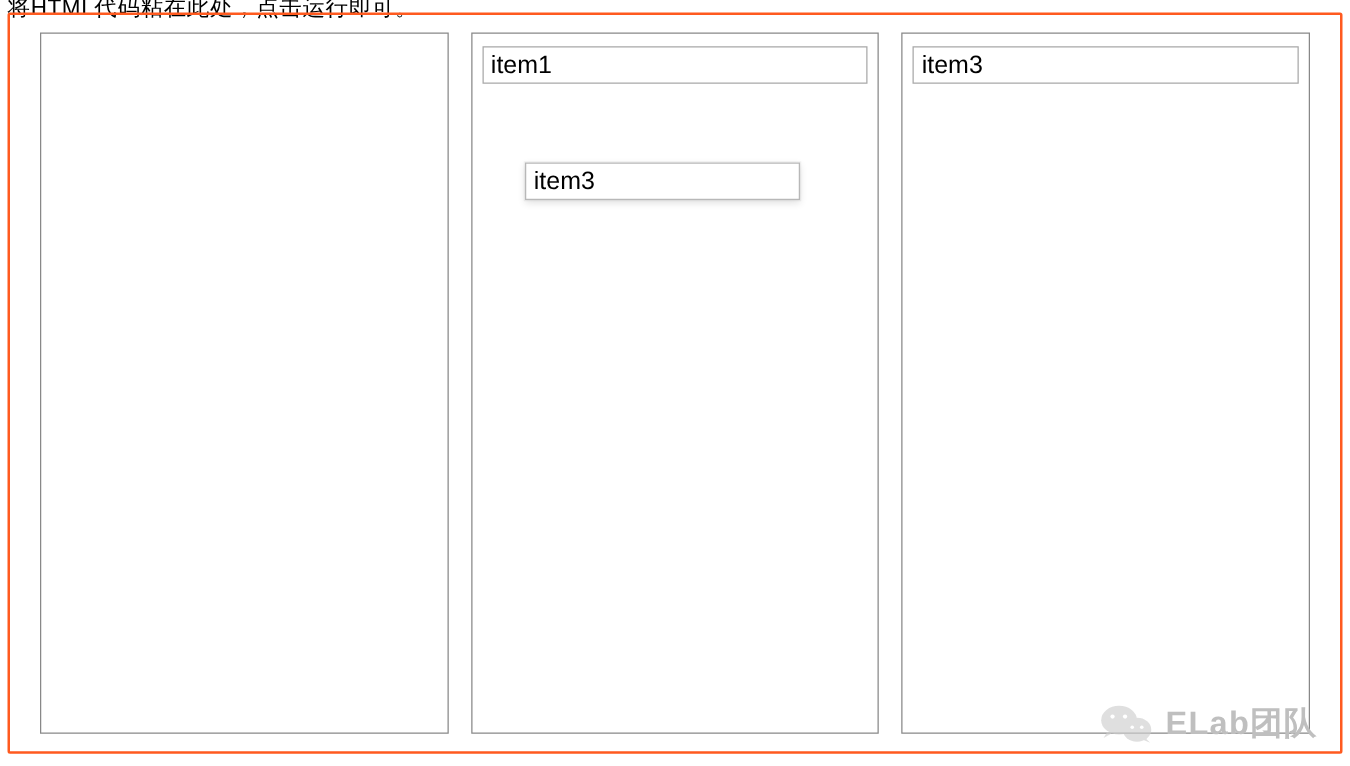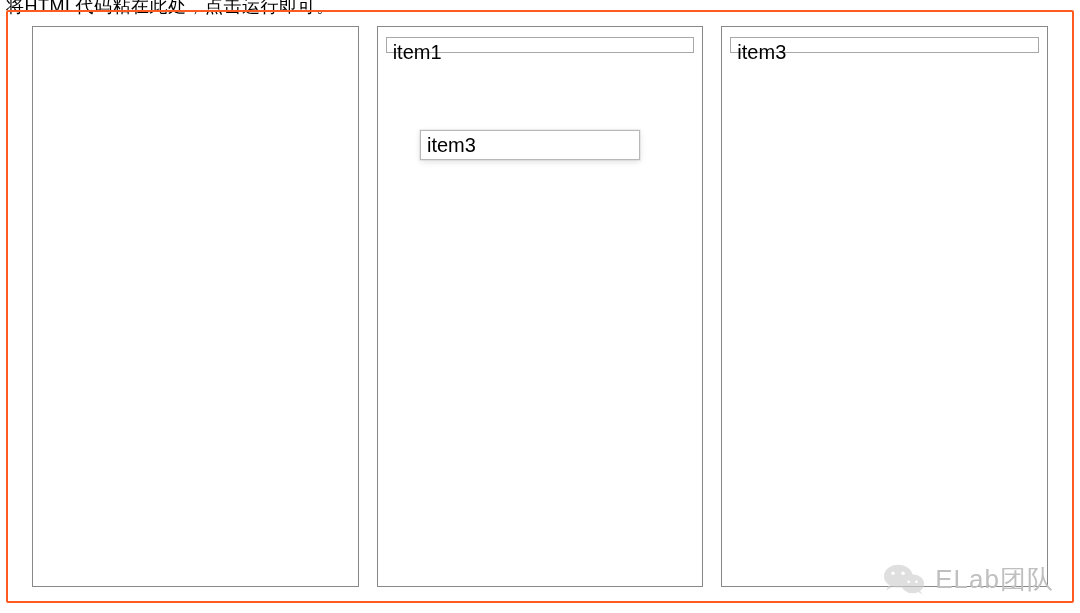--- a/index.html
+++ b/index.html
@@ -48,7 +48,7 @@
       font-size: 20px;
       color: #000;
       padding: 2px 6px;
-      height: 16px;
+      height: 30px;
       line-height: 24px;
       cursor: grab;
     }

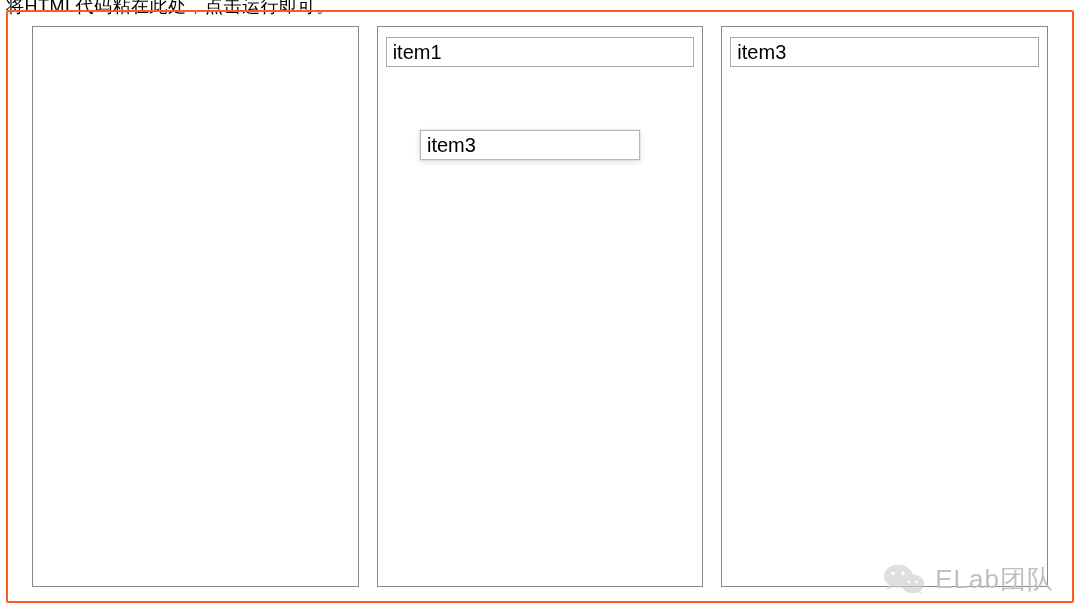--- a/index.html
+++ b/index.html
@@ -72,11 +72,11 @@
       right: 26px;
       bottom: 16px;
       display: flex;
-      align-items: flex-end;
+      align-items: flex-start;
       gap: 10px;
       color: #bfbfbf;
       font-size: 26px;
-      font-weight: 400;
+      font-weight: 700;
       letter-spacing: 1px;
       pointer-events: none;
     }

